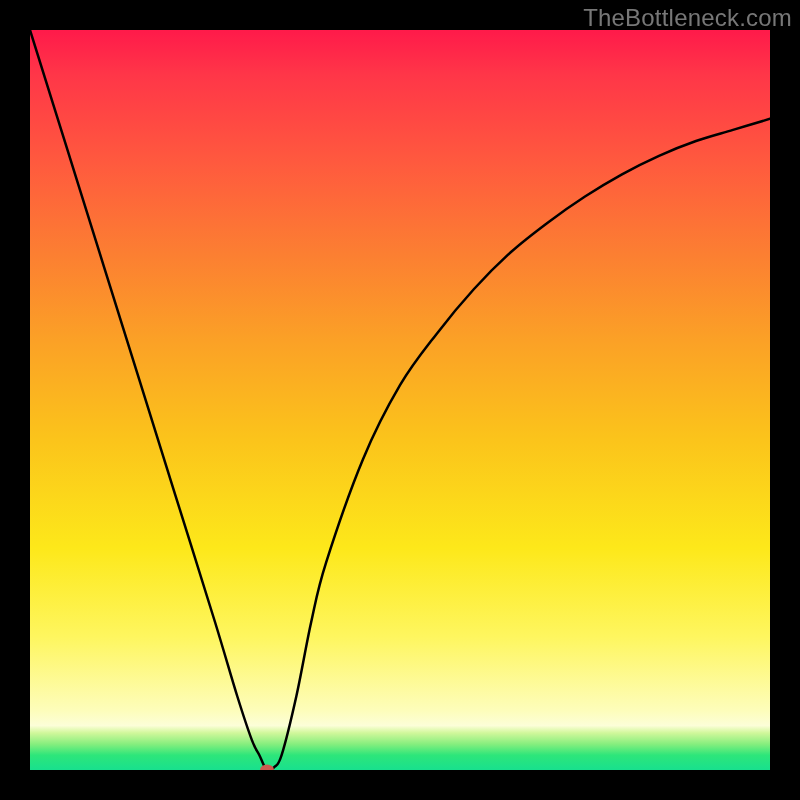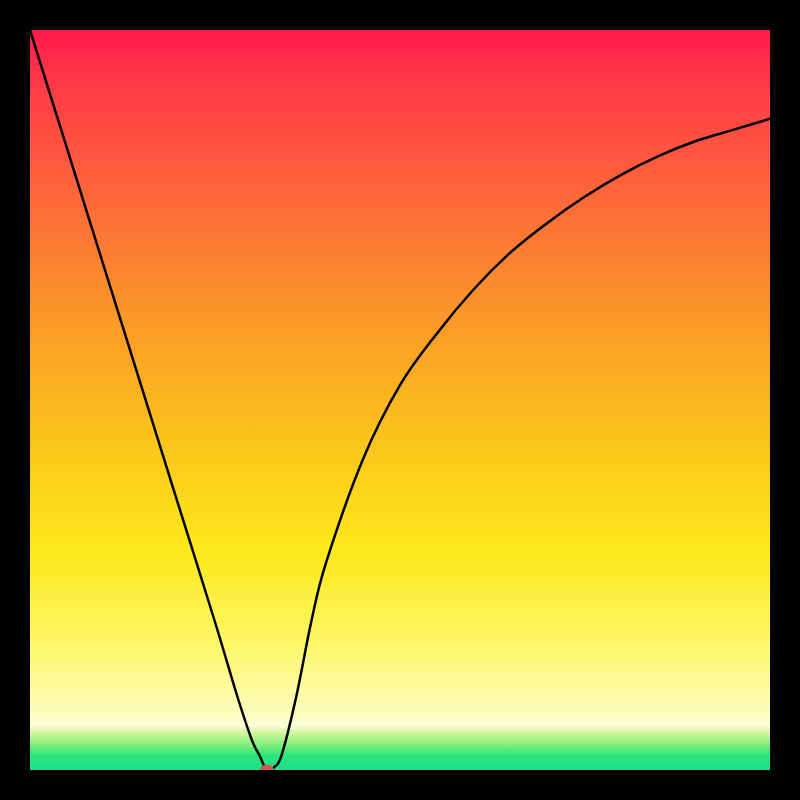--- a/index.html
+++ b/index.html
@@ -77,6 +77,7 @@
 
 <div class="frame">
 
+  <div class="watermark">TheBottleneck.com</div>
 
   <div class="plot-area">
     <div class="gradient-bg"></div>

